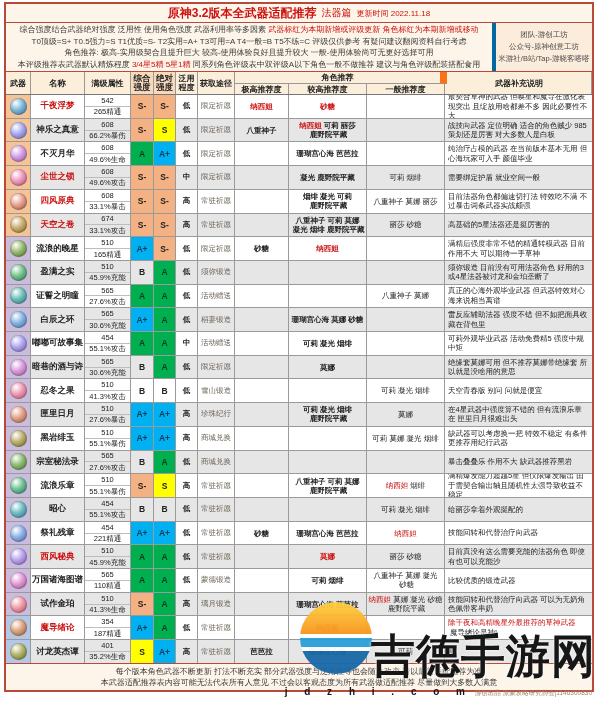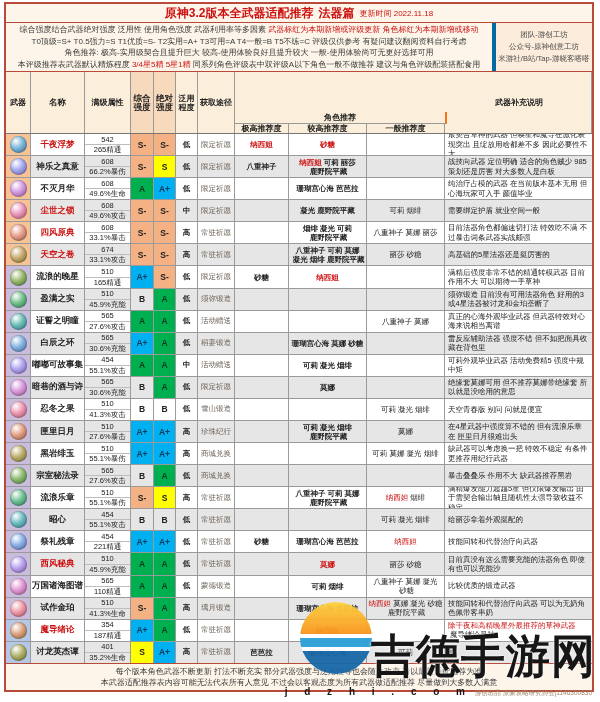--- a/index.html
+++ b/index.html
@@ -20,7 +20,7 @@
     background:#fdf5e9;
   }
   .title-main{color:#cc1111;font-weight:bold;font-size:12px;}
-  .title-sub{color:#cc1111;font-weight:bold;font-size:12px;}
+  .title-sub{color:#cc1111;font-weight:normal;font-size:10px;}
   .title-date{color:#cc1111;font-size:8px;}
   
   .info-band{flex:0 0 48px;display:flex;border-bottom:1px solid #b94a3a;}

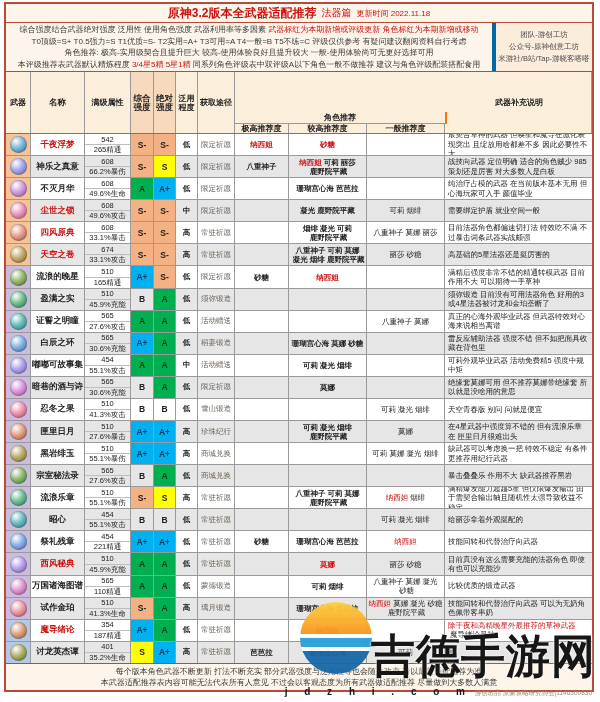--- a/index.html
+++ b/index.html
@@ -40,7 +40,7 @@
   .thead .cell{border-right:1px solid #999;display:flex;align-items:center;justify-content:center;text-align:center;box-sizing:border-box;line-height:9px;}
   .th-tint{background:#f7d9bc;}
   .rec-group{display:flex;flex-direction:column;flex:0 0 212px;}
-  .rec-group .rg-top{flex:0 0 11px;border-bottom:1px solid #999;border-right:2px solid #f97316;display:flex;align-items:center;justify-content:center;box-sizing:border-box;margin-top:40px;}
+  .rec-group .rg-top{flex:0 0 11px;border-bottom:1px solid #999;border-right:7px solid #f97316;display:flex;align-items:center;justify-content:center;box-sizing:border-box;}
   .rec-group .rg-bot{flex:1;display:flex;}
   .rec-group .rg-bot .cell{height:100%;}
   .tbody{flex:1;display:flex;flex-direction:column;}

